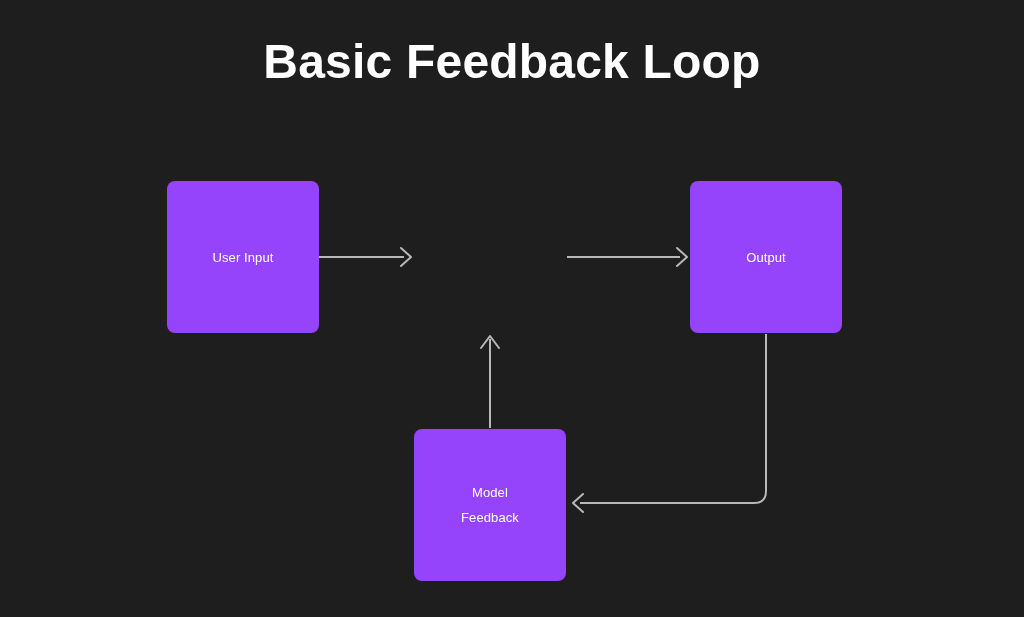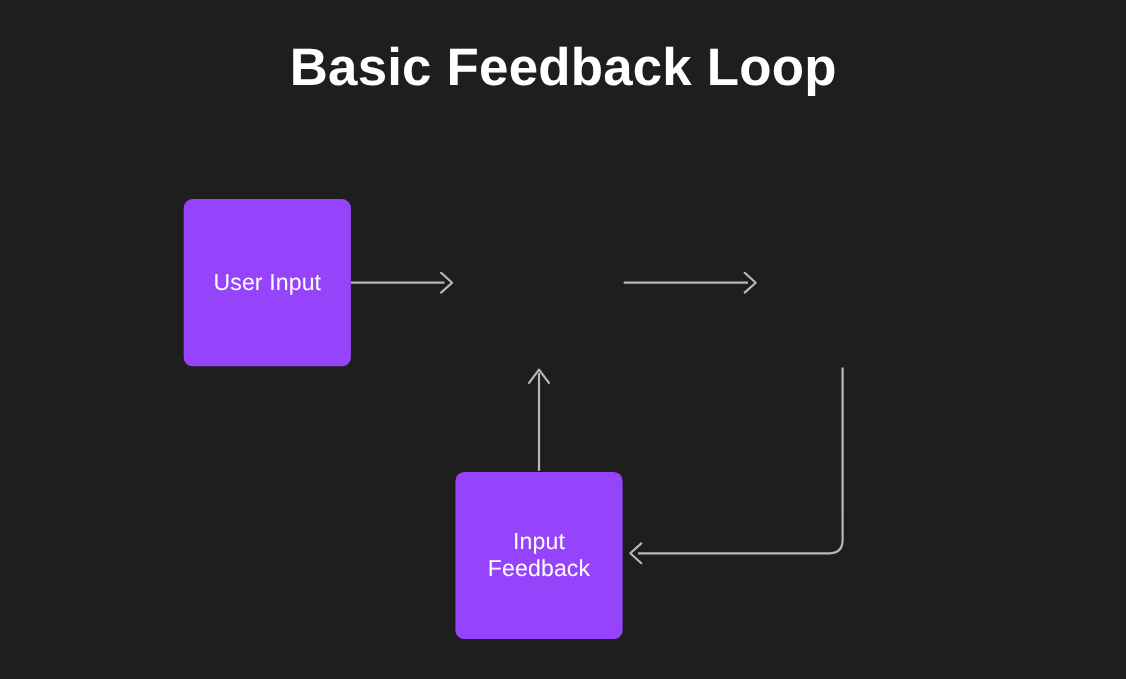--- a/index.html
+++ b/index.html
@@ -44,7 +44,7 @@
   }
   .node-label {
     color: #ffffff;
-    font-size: 21px;
+    font-size: 13px;
     font-weight: 400;
     line-height: 25px;
     letter-spacing: 0.1px;

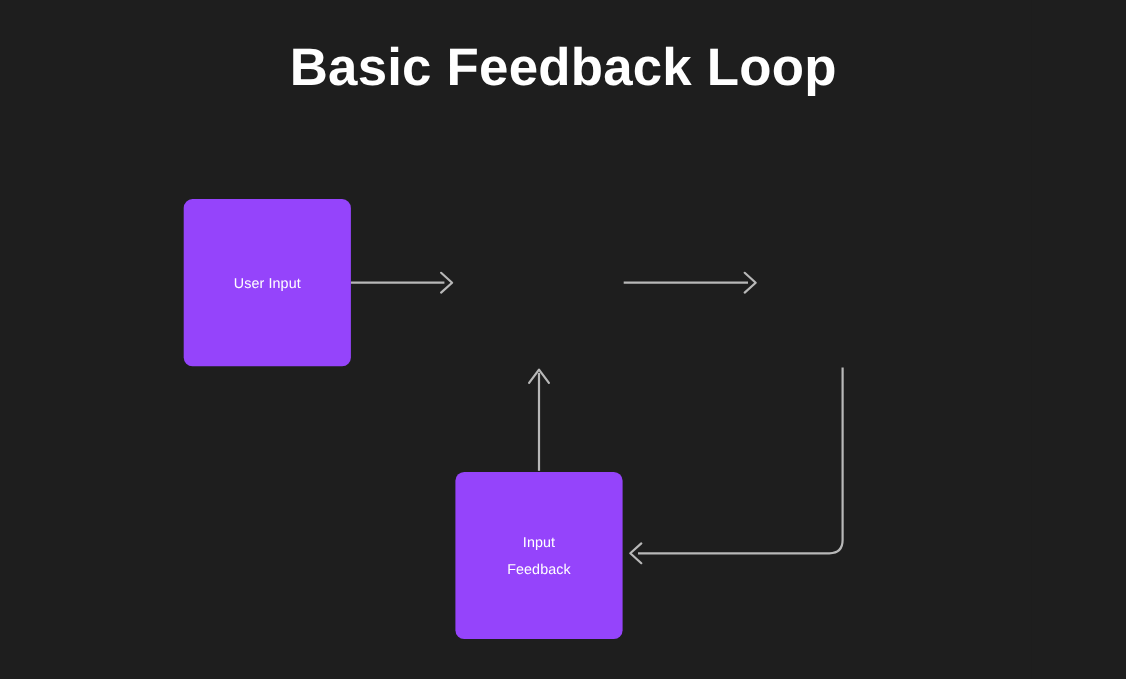--- a/index.html
+++ b/index.html
@@ -100,6 +100,9 @@
   </div>
 
 
+  <div class="node" id="node-output">
+    <span class="node-label">Output</span>
+  </div>
 
   <div class="node" id="node-user-feedback">
     <span class="node-label">Input

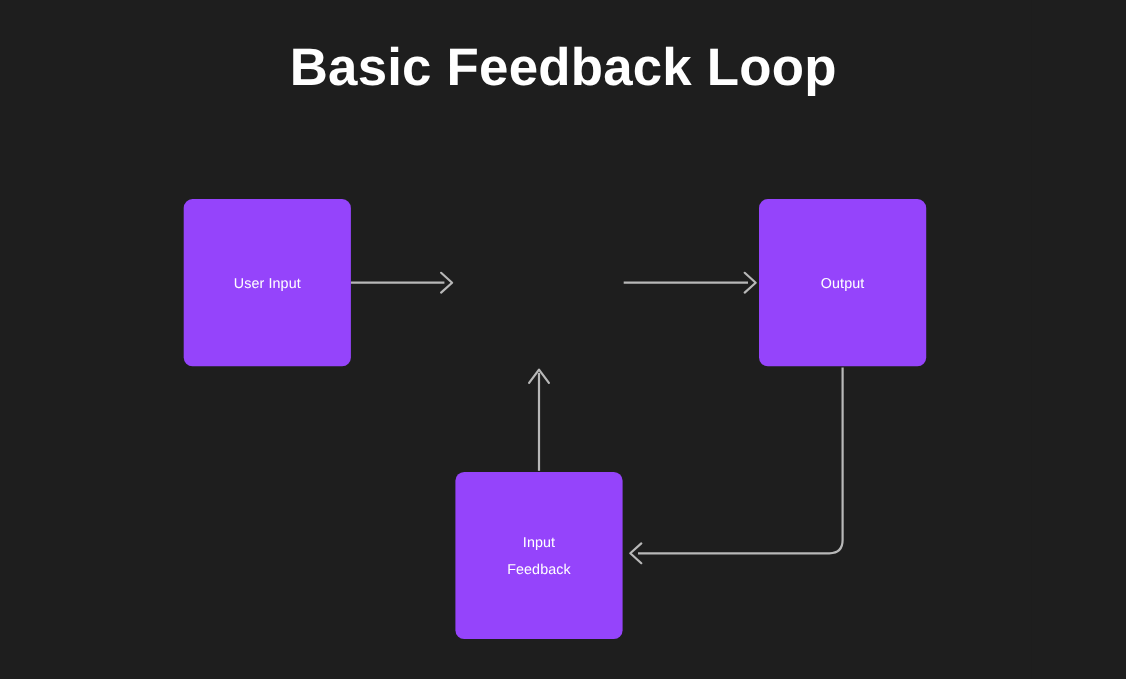--- a/index.html
+++ b/index.html
@@ -105,7 +105,7 @@
   </div>
 
   <div class="node" id="node-user-feedback">
-    <span class="node-label">Input
+    <span class="node-label">Model
 Feedback</span>
   </div>
 

